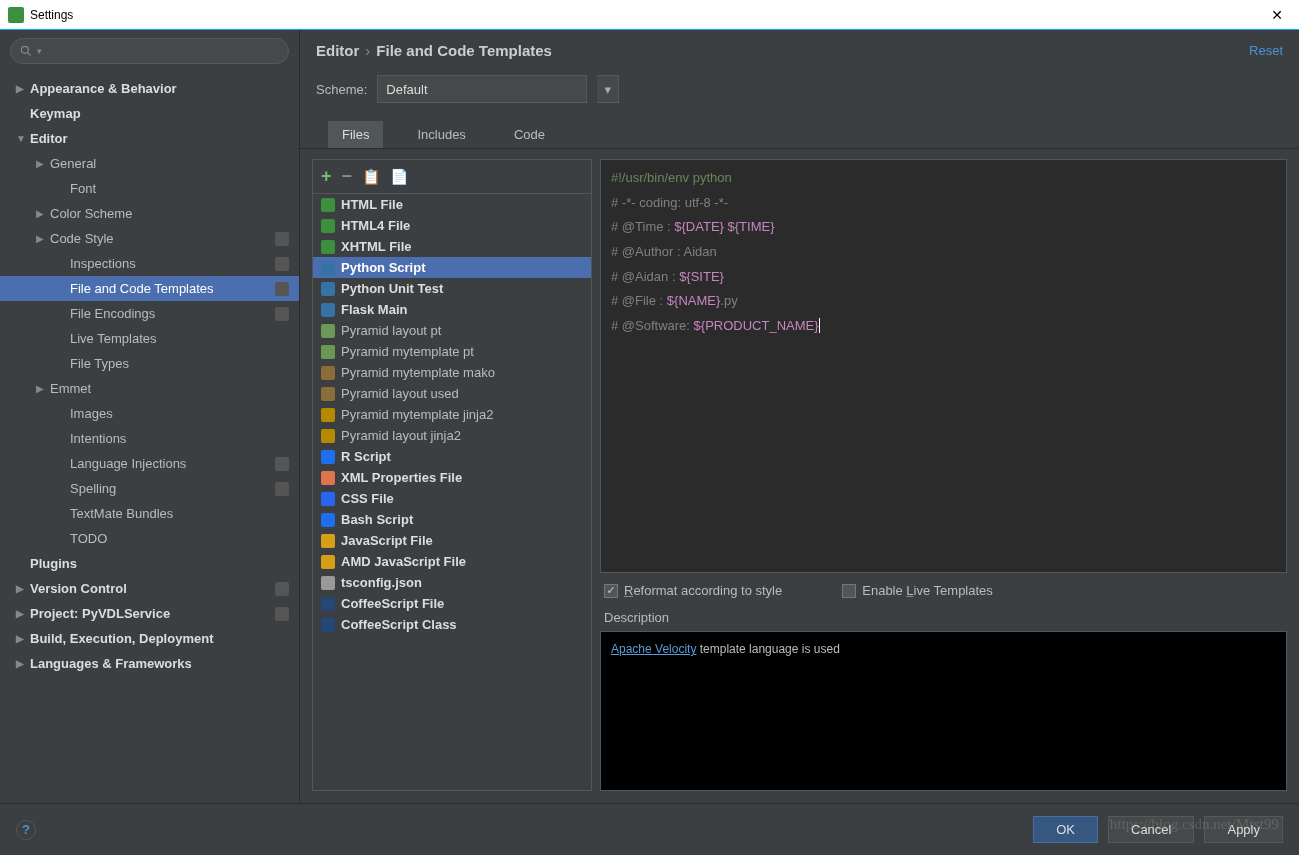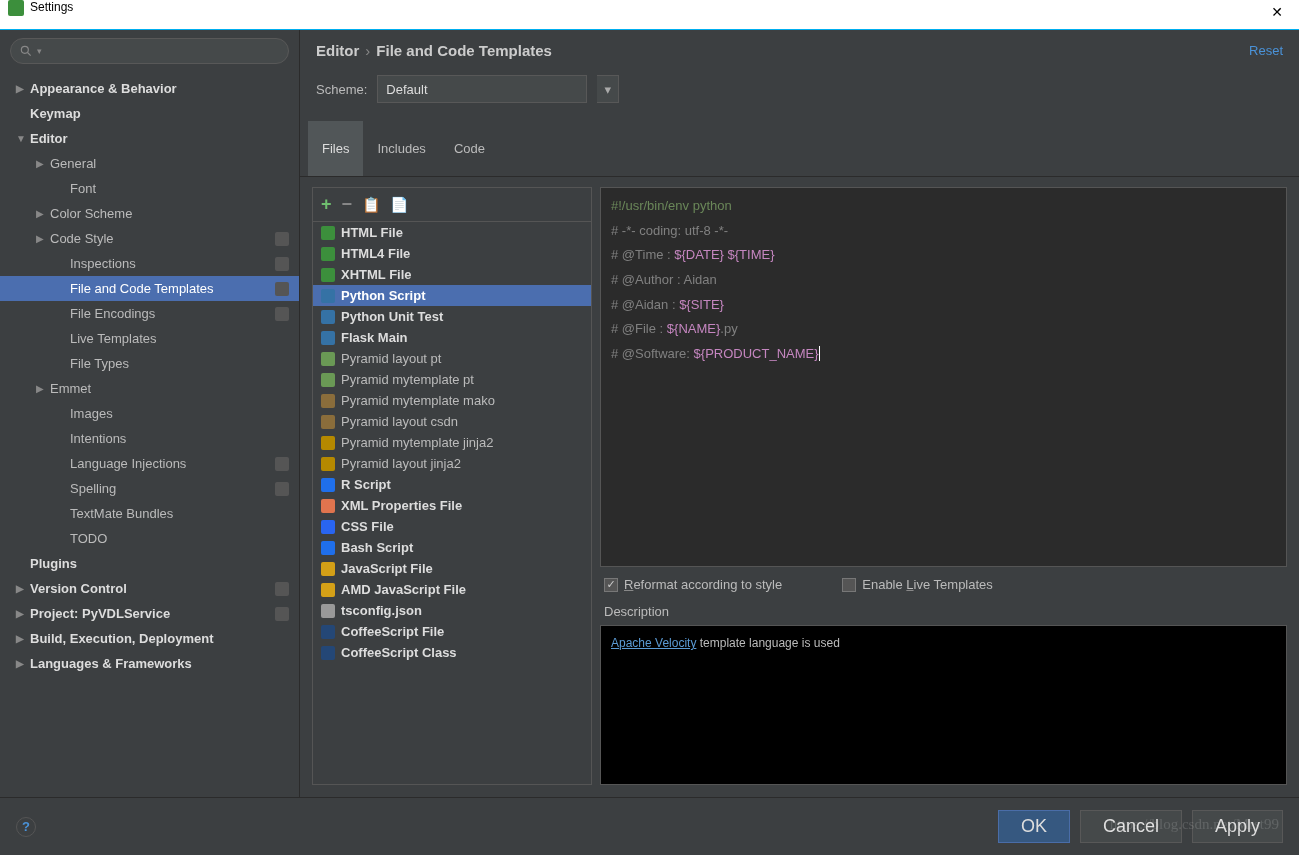--- a/index.html
+++ b/index.html
@@ -4,7 +4,7 @@
 <style>
 * { margin: 0; padding: 0; box-sizing: border-box; font-family: -apple-system, "Segoe UI", Arial, sans-serif; }
 body { background: #3c3f41; color: #bbbbbb; font-size: 13px; width: 1299px; height: 855px; overflow: hidden; display: flex; flex-direction: column; }
-.titlebar { background: #ffffff; color: #000; height: 30px; display: flex; align-items: flex-start; padding: 0 8px; border-bottom: 1px solid #00aeef; }
+.titlebar { background: #ffffff; color: #000; height: 30px; display: flex; align-items: center; padding: 0 8px; border-bottom: 1px solid #00aeef; }
 .titlebar-icon { width: 16px; height: 16px; background: #3c8f3c; margin-right: 6px; border-radius: 2px; display:inline-block; }
 .titlebar-title { flex: 1; font-size: 12px; }
 .titlebar-close { font-size: 14px; padding: 4px 8px; cursor: pointer; }

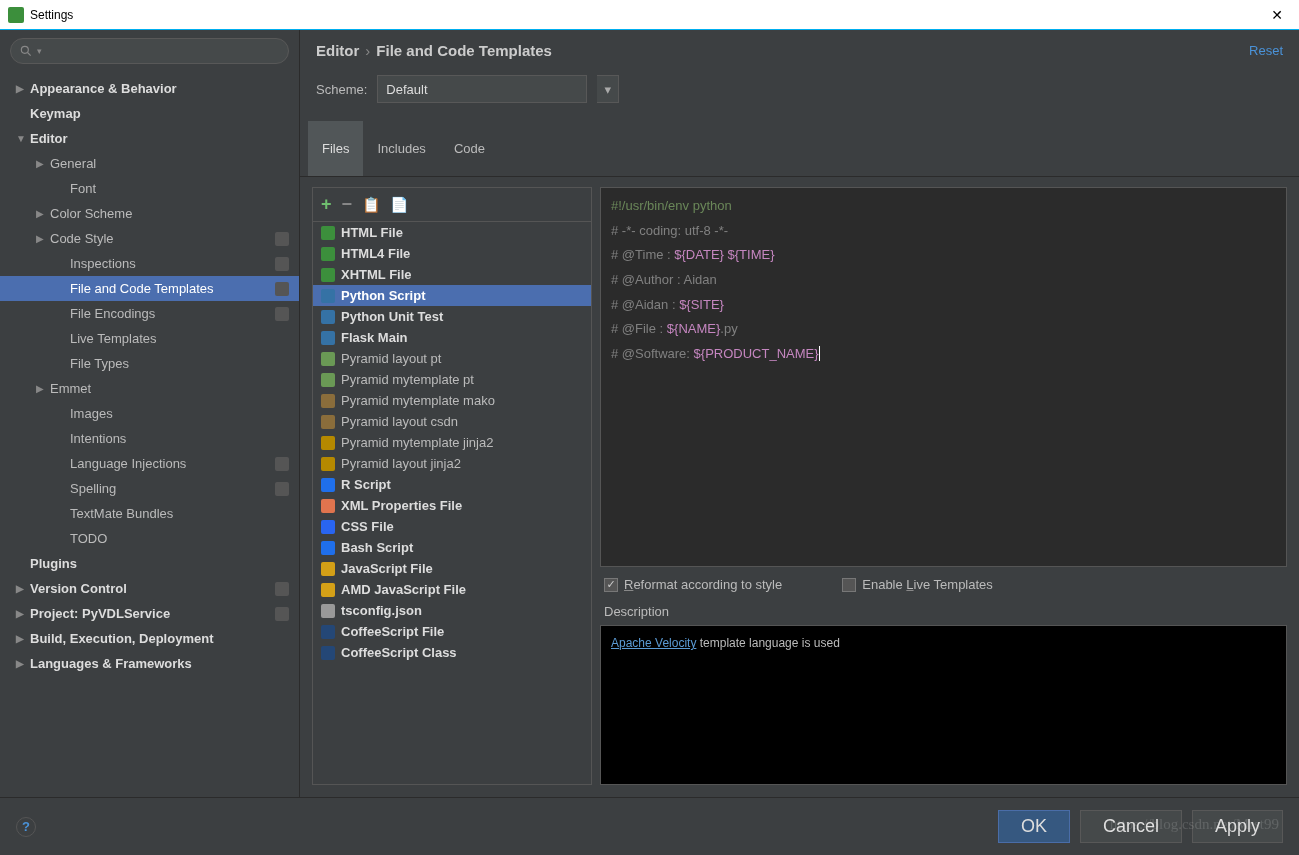--- a/index.html
+++ b/index.html
@@ -32,7 +32,7 @@
 .scheme-select { background: #45494a; border: 1px solid #585858; padding: 4px 8px; min-width: 210px; height: 28px; display: flex; align-items: center; color: #ddd; }
 .scheme-dropdown { background: #45494a; border: 1px solid #585858; border-left:none; width: 22px; height: 28px; display: flex; align-items: center; justify-content: center; color: #aaa; cursor: pointer; }
 .tabs { display: flex; border-bottom: 1px solid #2b2b2b; padding-left: 8px; margin-top: 4px;}
-.tab { padding: 20px 14px; color: #bbb; cursor: pointer; }
+.tab { padding: 6px 14px; color: #bbb; cursor: pointer; margin-left: 20px; }
 .tab.active { background: #515658; color: #ddd; }
 .panels { flex: 1; display: flex; overflow: hidden; padding: 10px 12px 12px 12px; gap: 8px; }
 .file-panel { width: 280px; background: #3c3f41; border: 1px solid #555; display: flex; flex-direction: column; }

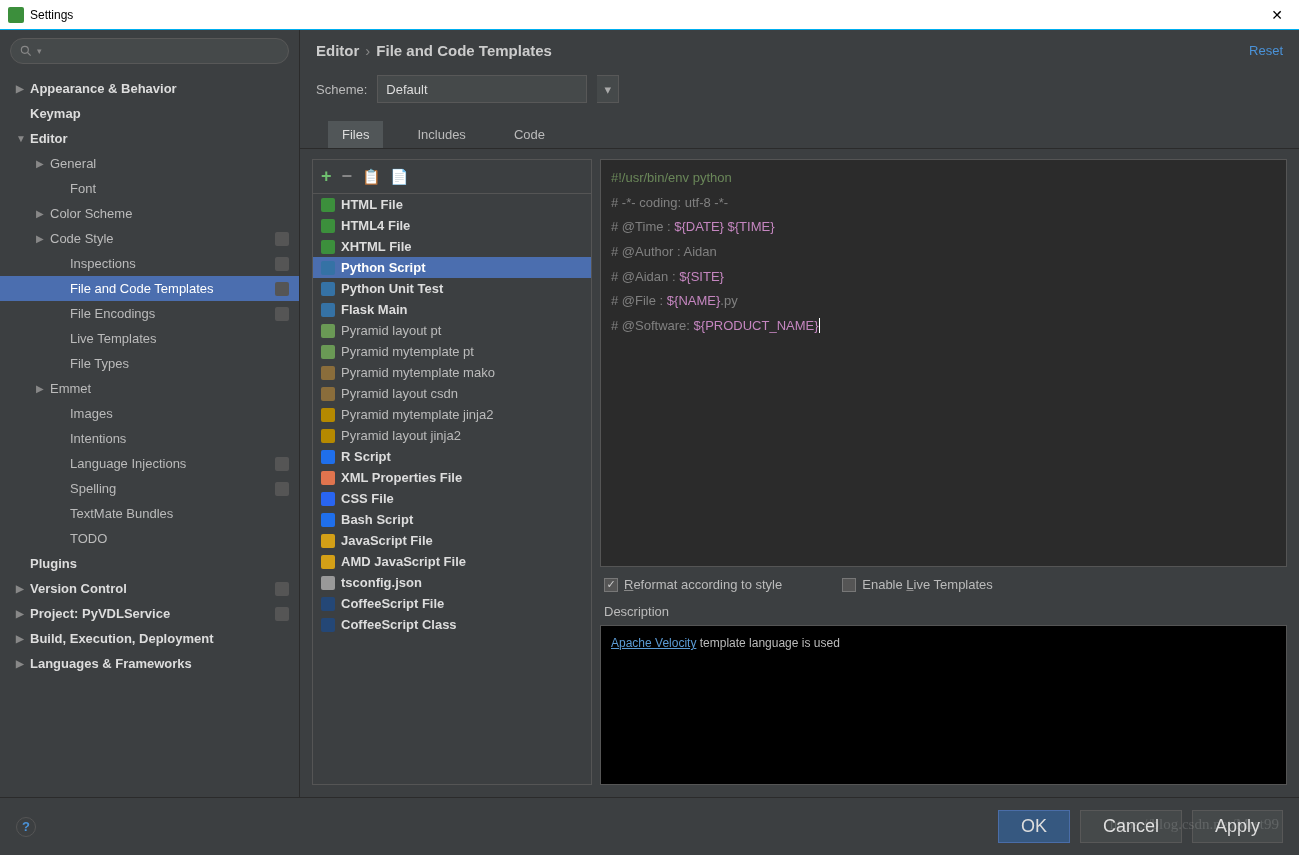--- a/index.html
+++ b/index.html
@@ -260,7 +260,7 @@
             </div>
             <div class="file-item normal">
               <span class="file-icon fi-m"></span>
-              <span>Pyramid layout csdn</span>
+              <span>Pyramid layout used</span>
             </div>
             <div class="file-item normal">
               <span class="file-icon fi-j2"></span>

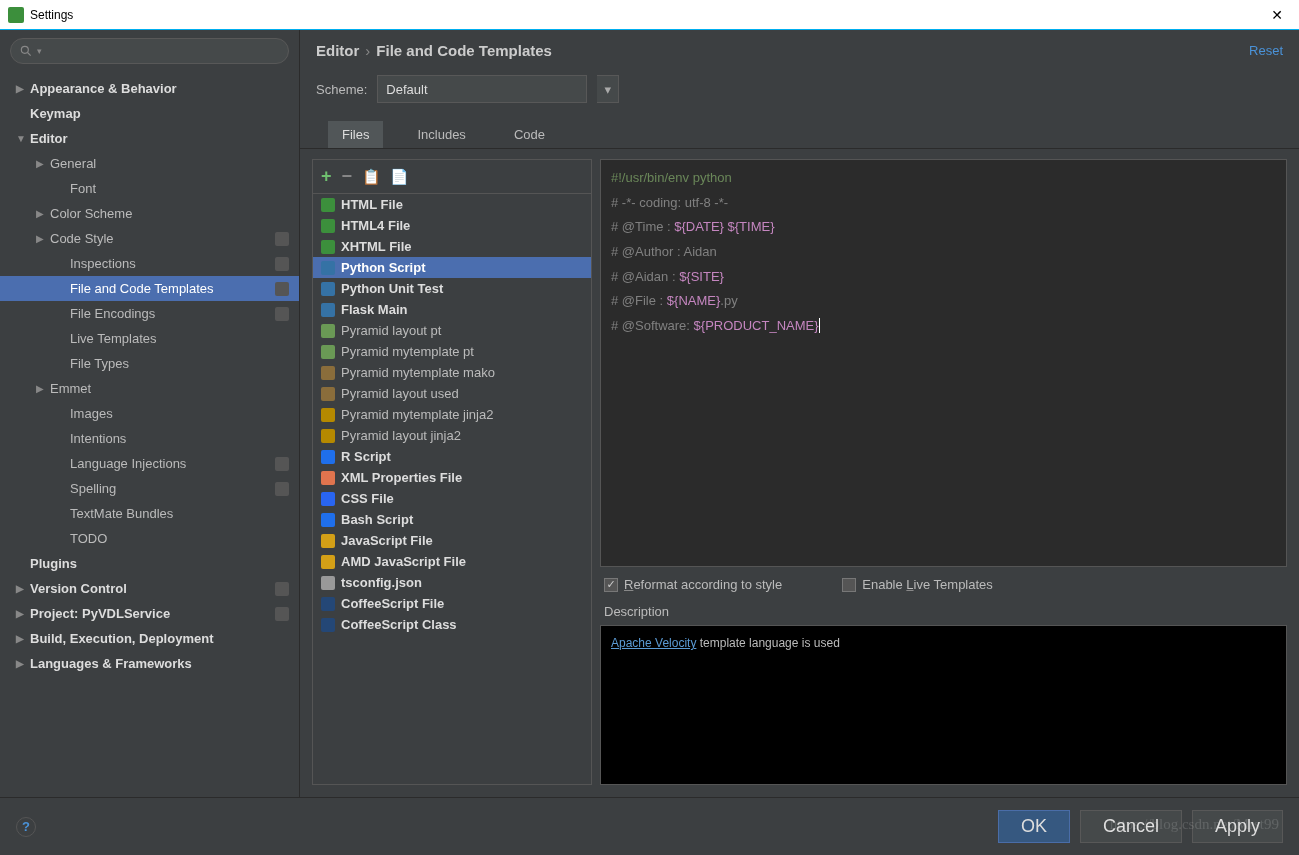--- a/index.html
+++ b/index.html
@@ -61,7 +61,7 @@
 .footer { padding: 12px 16px; display: flex; align-items: center; gap: 10px; border-top: 1px solid #2b2b2b; }
 .help-icon { width: 20px; height: 20px; border: 1px solid #555; border-radius: 50%; display: flex; align-items: center; justify-content: center; color: #4a92d8; font-weight: bold; cursor: pointer; }
 .footer .spacer { flex: 1; }
-.btn { padding: 5px 22px; background: #45494a; border: 1px solid #585858; color: #ddd; cursor: pointer; font-size: 18px; }
+.btn { padding: 5px 22px; background: #45494a; border: 1px solid #585858; color: #ddd; cursor: pointer; font-size: 13px; }
 .btn.primary { background: #365880; border-color: #4a6da8; }
 .watermark { position:absolute; bottom:22px; right:20px; color:rgba(255,255,255,0.15); font-family: Liberation Serif, serif; font-size: 15px; pointer-events:none;}
 .und { text-decoration: underline; text-decoration-color: #888;}

